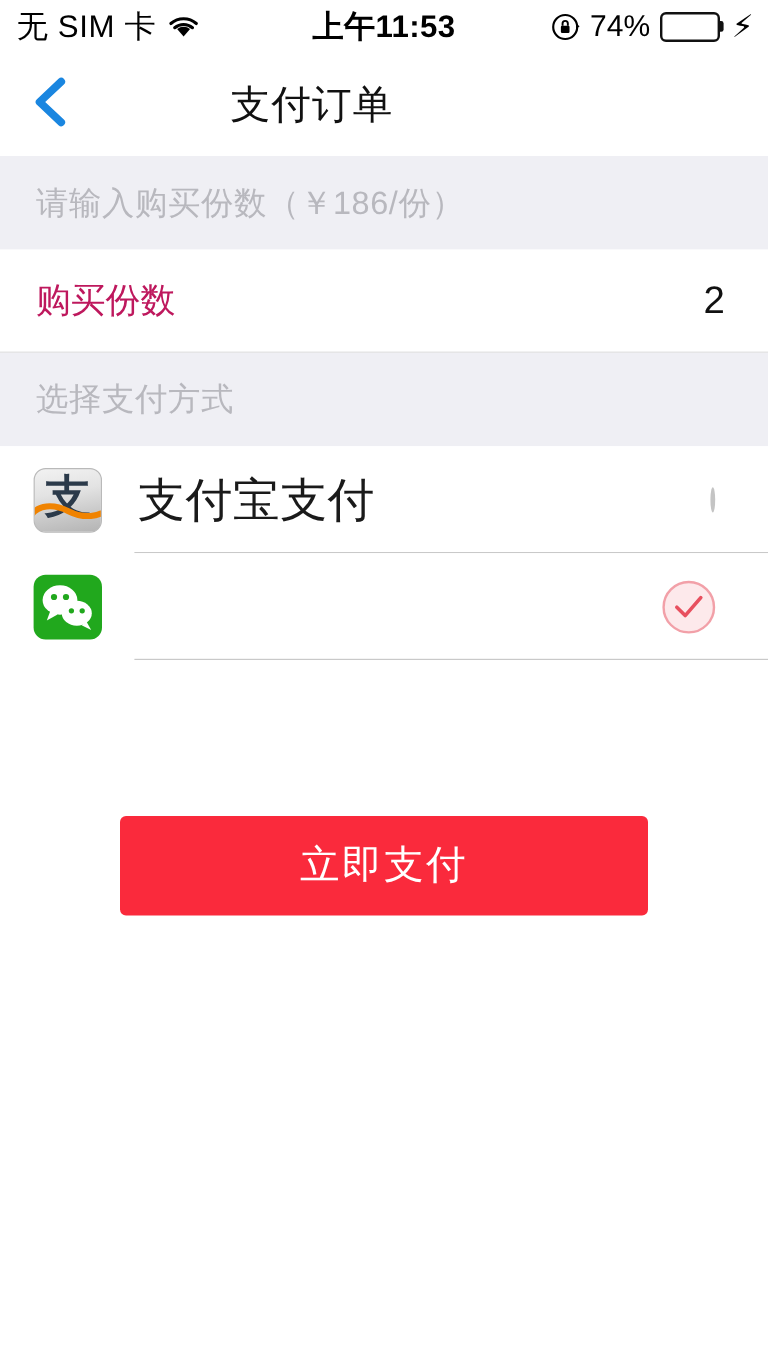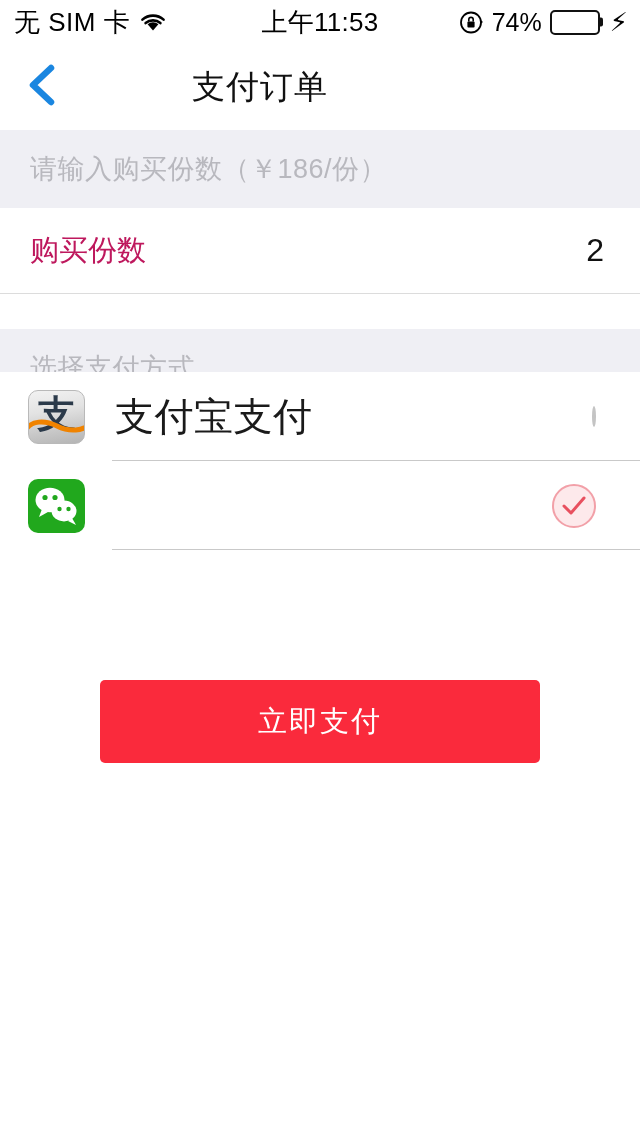--- a/index.html
+++ b/index.html
@@ -26,7 +26,7 @@
   .sb-center{
     position:absolute; left:0; top:0; width:640px; height:44px;
     display:flex; align-items:center; justify-content:center;
-    font-size:26px; font-weight:normal; letter-spacing:0.3px;
+    font-size:26px; font-weight:bold; letter-spacing:0.3px;
   }
   .sb-right{
     position:absolute; right:12px; top:0; height:44px;

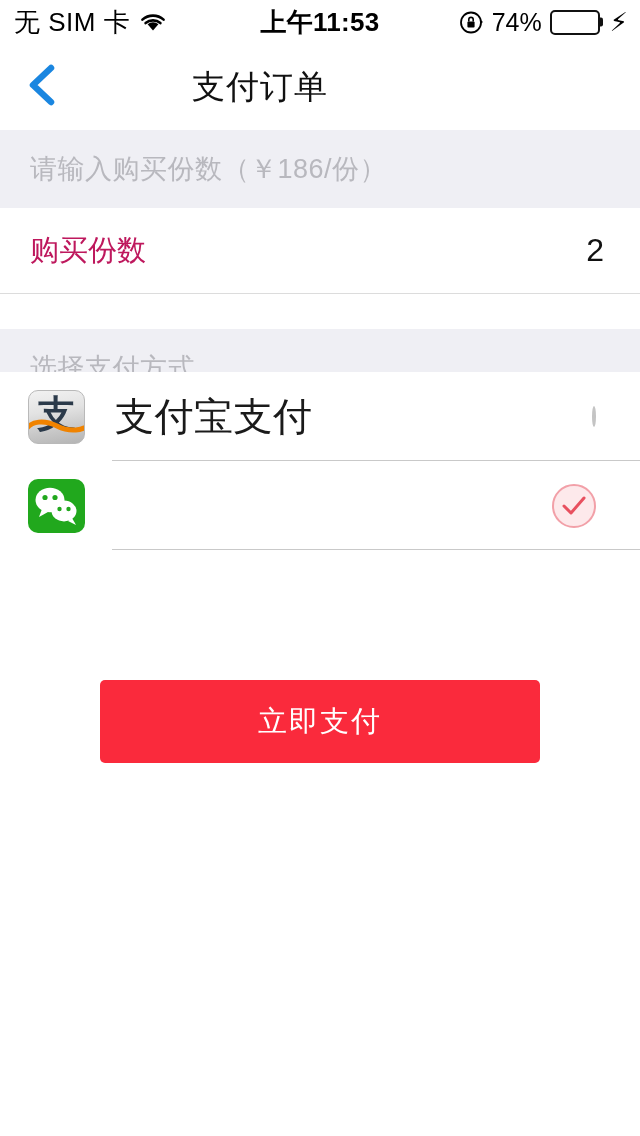--- a/index.html
+++ b/index.html
@@ -68,7 +68,7 @@
     font-size:27px; color:#B8B8BE; letter-spacing:0.5px;
   }
   #sec1{ position:absolute; left:0; top:130px; height:78px; }
-  #sec2{ position:absolute; left:0; top:294px; height:78px;margin-top:35px; }
+  #sec2{ position:absolute; left:0; top:294px; height:78px; }
 
   .qty-row{
     position:absolute; left:0; top:208px; width:640px; height:86px;

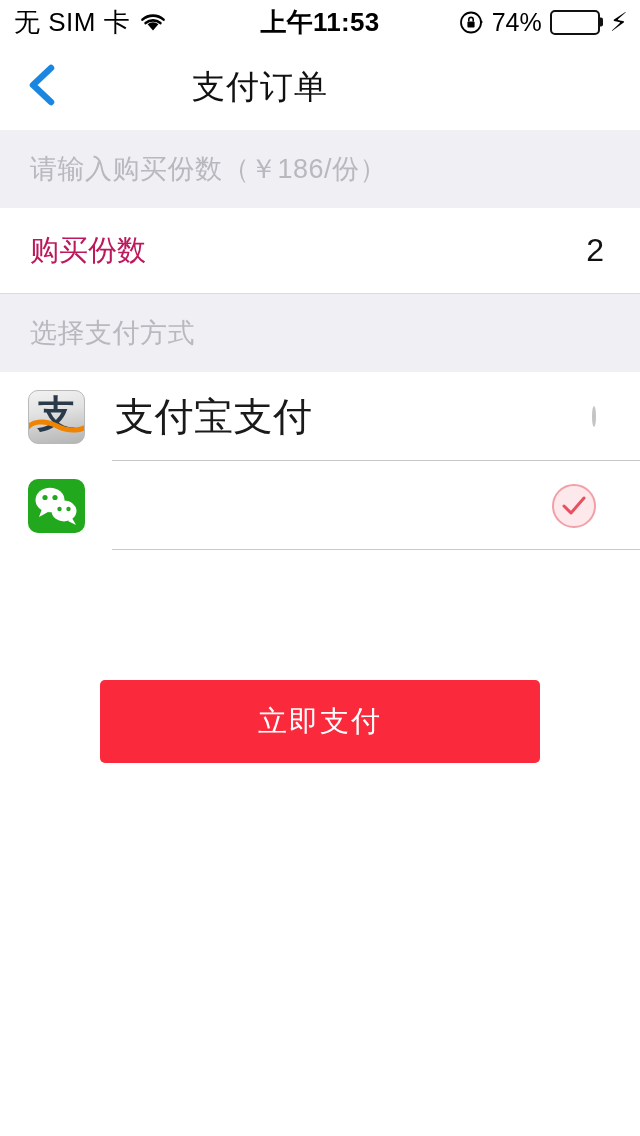--- a/index.html
+++ b/index.html
@@ -129,7 +129,7 @@
     position:absolute; left:100px; top:680px;
     width:440px; height:83px; border-radius:5px;
     background:#FA2A3C; border:none; cursor:pointer;
-    color:#fff; font-size:29px; letter-spacing:2px;
+    color:#fff; font-size:33px; letter-spacing:2px;
     font-family:"Liberation Sans","DejaVu Sans",sans-serif;
     display:flex; align-items:center; justify-content:center;
   }

